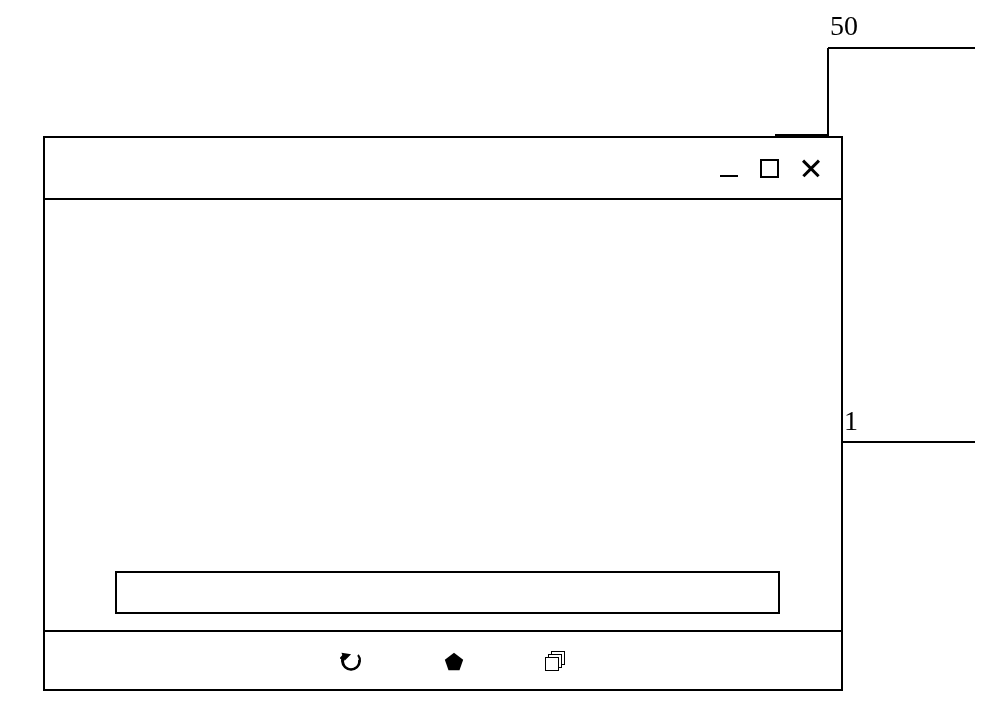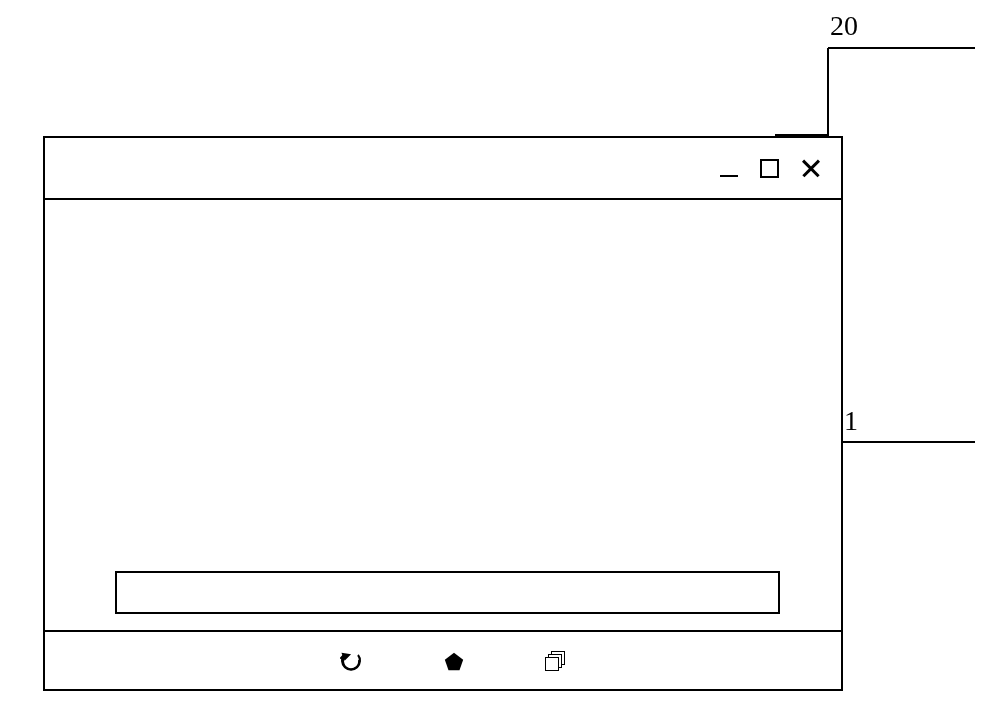--- a/index.html
+++ b/index.html
@@ -152,7 +152,7 @@
 </head>
 <body>
 
-<div class="label label-30">20</div>
+<div class="label label-30">50</div>
 <svg class="leader-line" style="top:32px; left:775px; width:200px; height:110px;">
   <polyline points="53,16 53,103 0,103" stroke-width="2"></polyline>
   <line x1="53" y1="16" x2="200" y2="16" stroke-width="2"></line>

